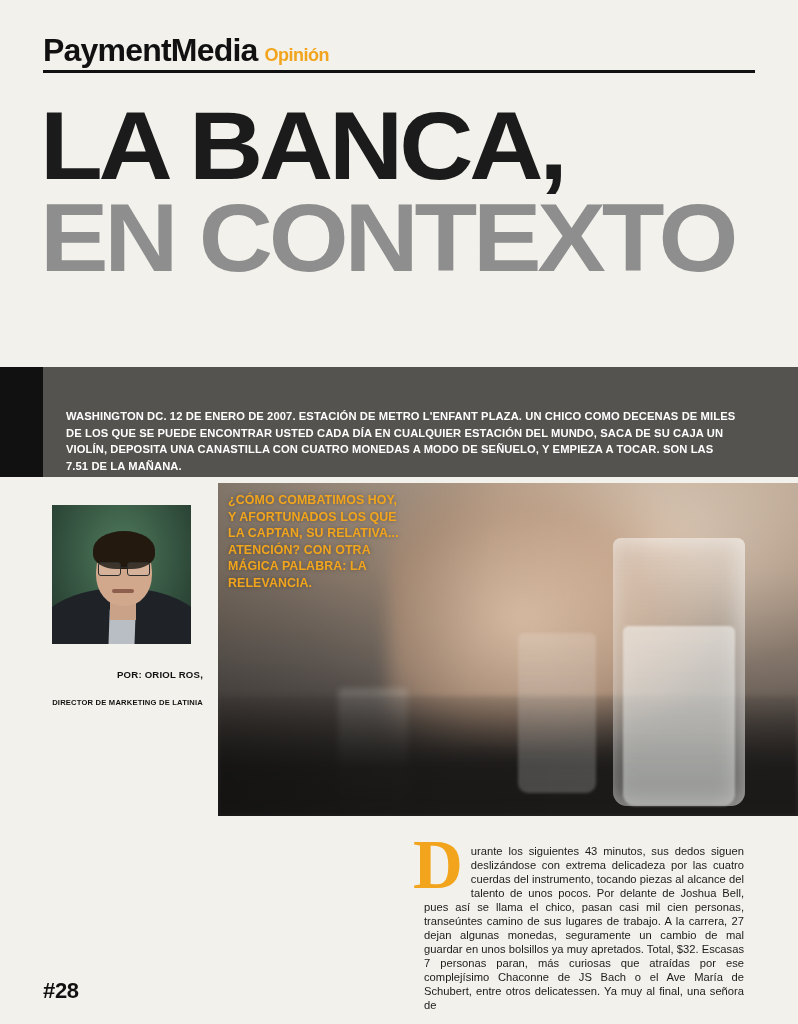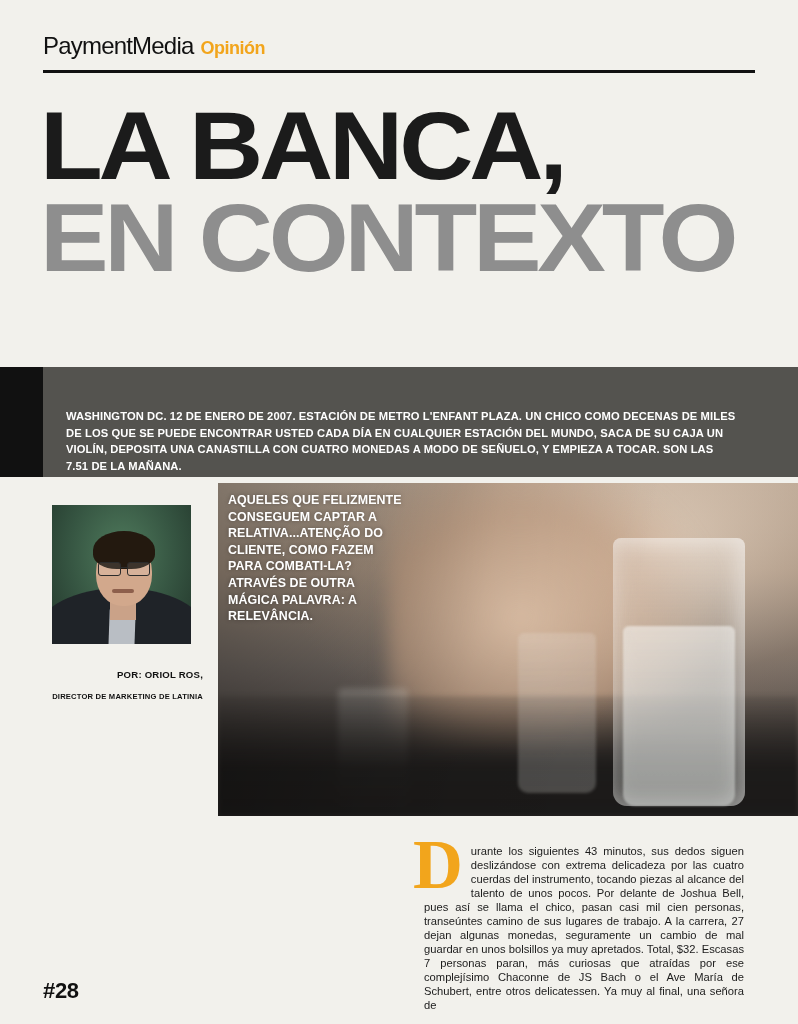--- a/index.html
+++ b/index.html
@@ -31,8 +31,8 @@
     gap: 7px;
   }
   .masthead .brand {
-    font-size: 24px;
-    font-weight: normal;
+    font-size: 32px;
+    font-weight: bold;
     color: #111111;
     letter-spacing: -0.8px;
   }

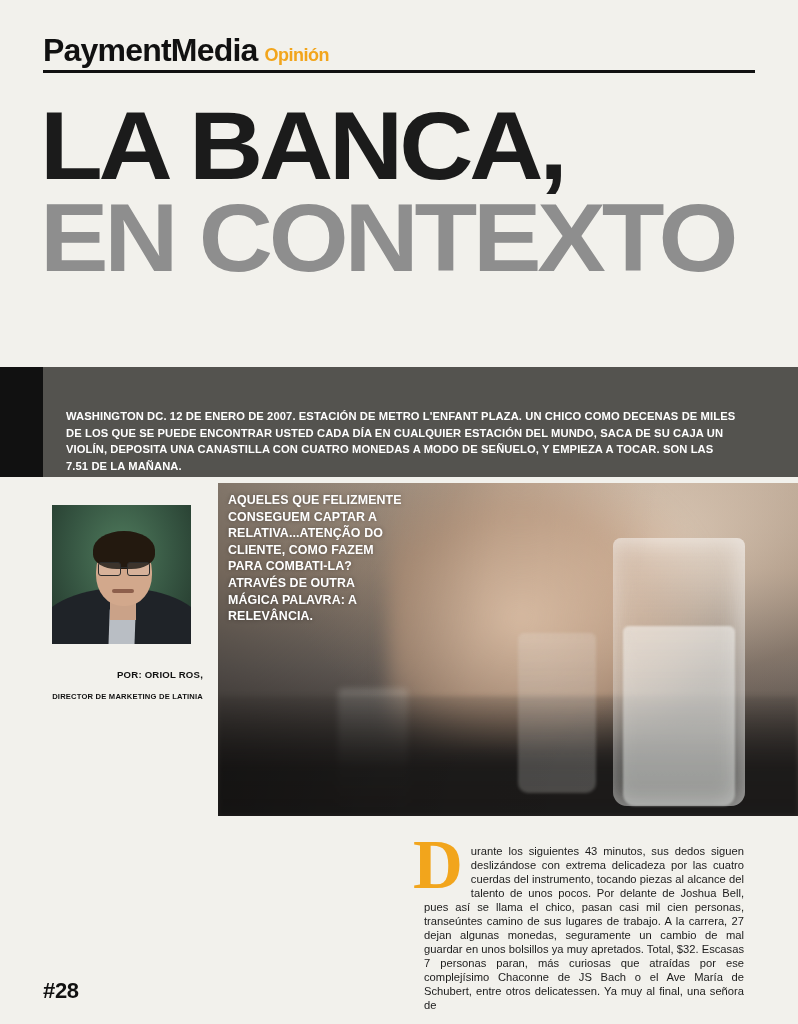--- a/index.html
+++ b/index.html
@@ -368,6 +368,7 @@
   </div>
 
   <div class="pullquote">
+    <div class="es">¿CÓMO COMBATIMOS HOY, Y AFORTUNADOS LOS QUE LA CAPTAN, SU RELATIVA... ATENCIÓN? CON OTRA MÁGICA PALABRA: LA RELEVANCIA.</div>
     <div class="pt">AQUELES QUE FELIZMENTE CONSEGUEM CAPTAR A RELATIVA...ATENÇÃO DO CLIENTE, COMO FAZEM PARA COMBATI-LA? ATRAVÉS DE OUTRA MÁGICA PALAVRA: A RELEVÂNCIA.</div>
   </div>
 

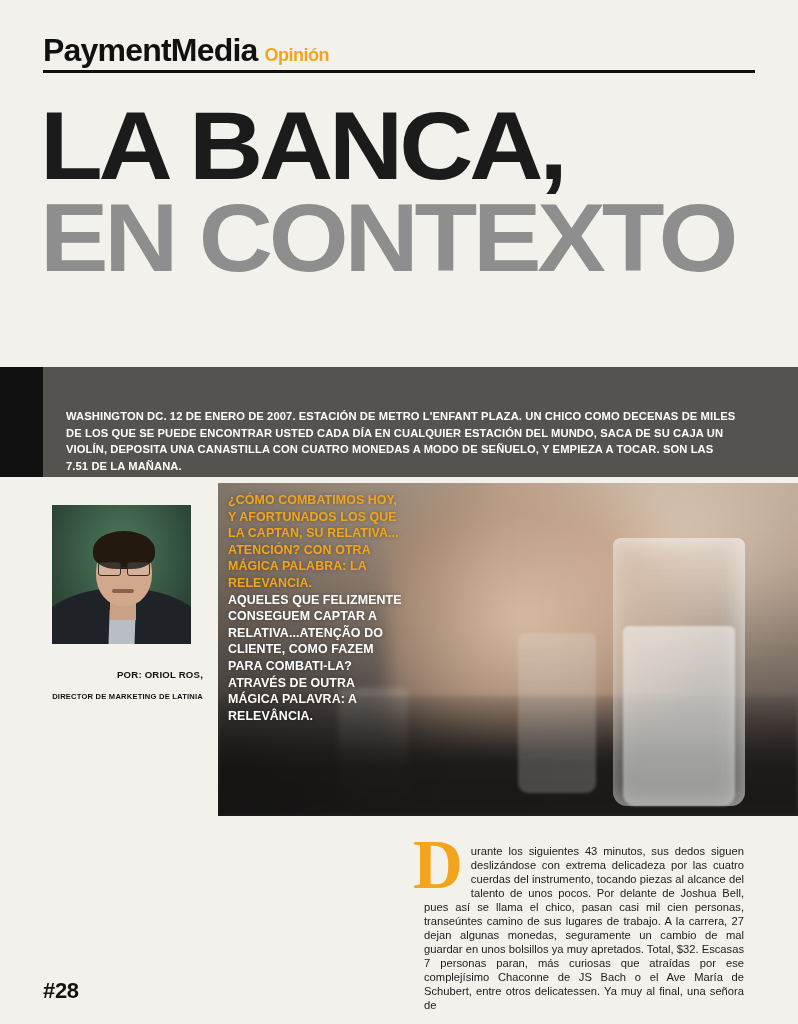--- a/index.html
+++ b/index.html
@@ -369,7 +369,6 @@
 
   <div class="pullquote">
     <div class="es">¿CÓMO COMBATIMOS HOY, Y AFORTUNADOS LOS QUE LA CAPTAN, SU RELATIVA... ATENCIÓN? CON OTRA MÁGICA PALABRA: LA RELEVANCIA.</div>
-    <div class="pt">AQUELES QUE FELIZMENTE CONSEGUEM CAPTAR A RELATIVA...ATENÇÃO DO CLIENTE, COMO FAZEM PARA COMBATI-LA? ATRAVÉS DE OUTRA MÁGICA PALAVRA: A RELEVÂNCIA.</div>
   </div>
 
   <div class="author-photo">

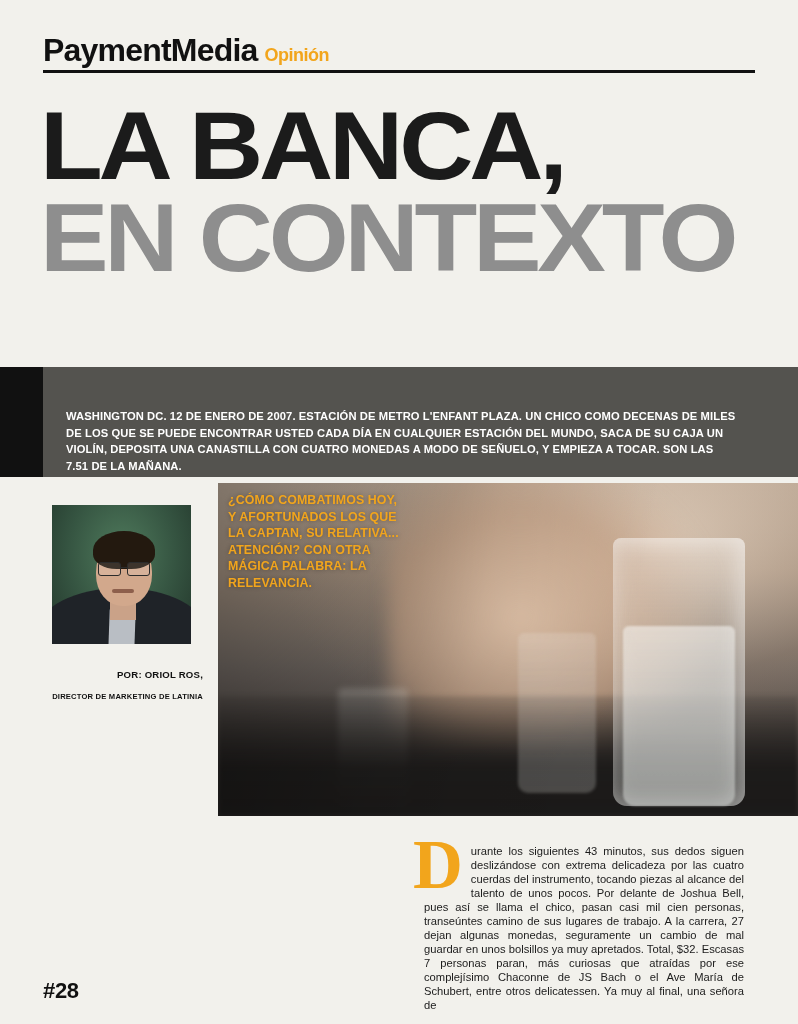--- a/index.html
+++ b/index.html
@@ -293,7 +293,7 @@
     margin-top: 9px;
   }
   .byline .role {
-    margin-top: 12px;
+    margin-top: 18px;
     font-size: 7.6px;
     font-weight: bold;
     color: #111111;

